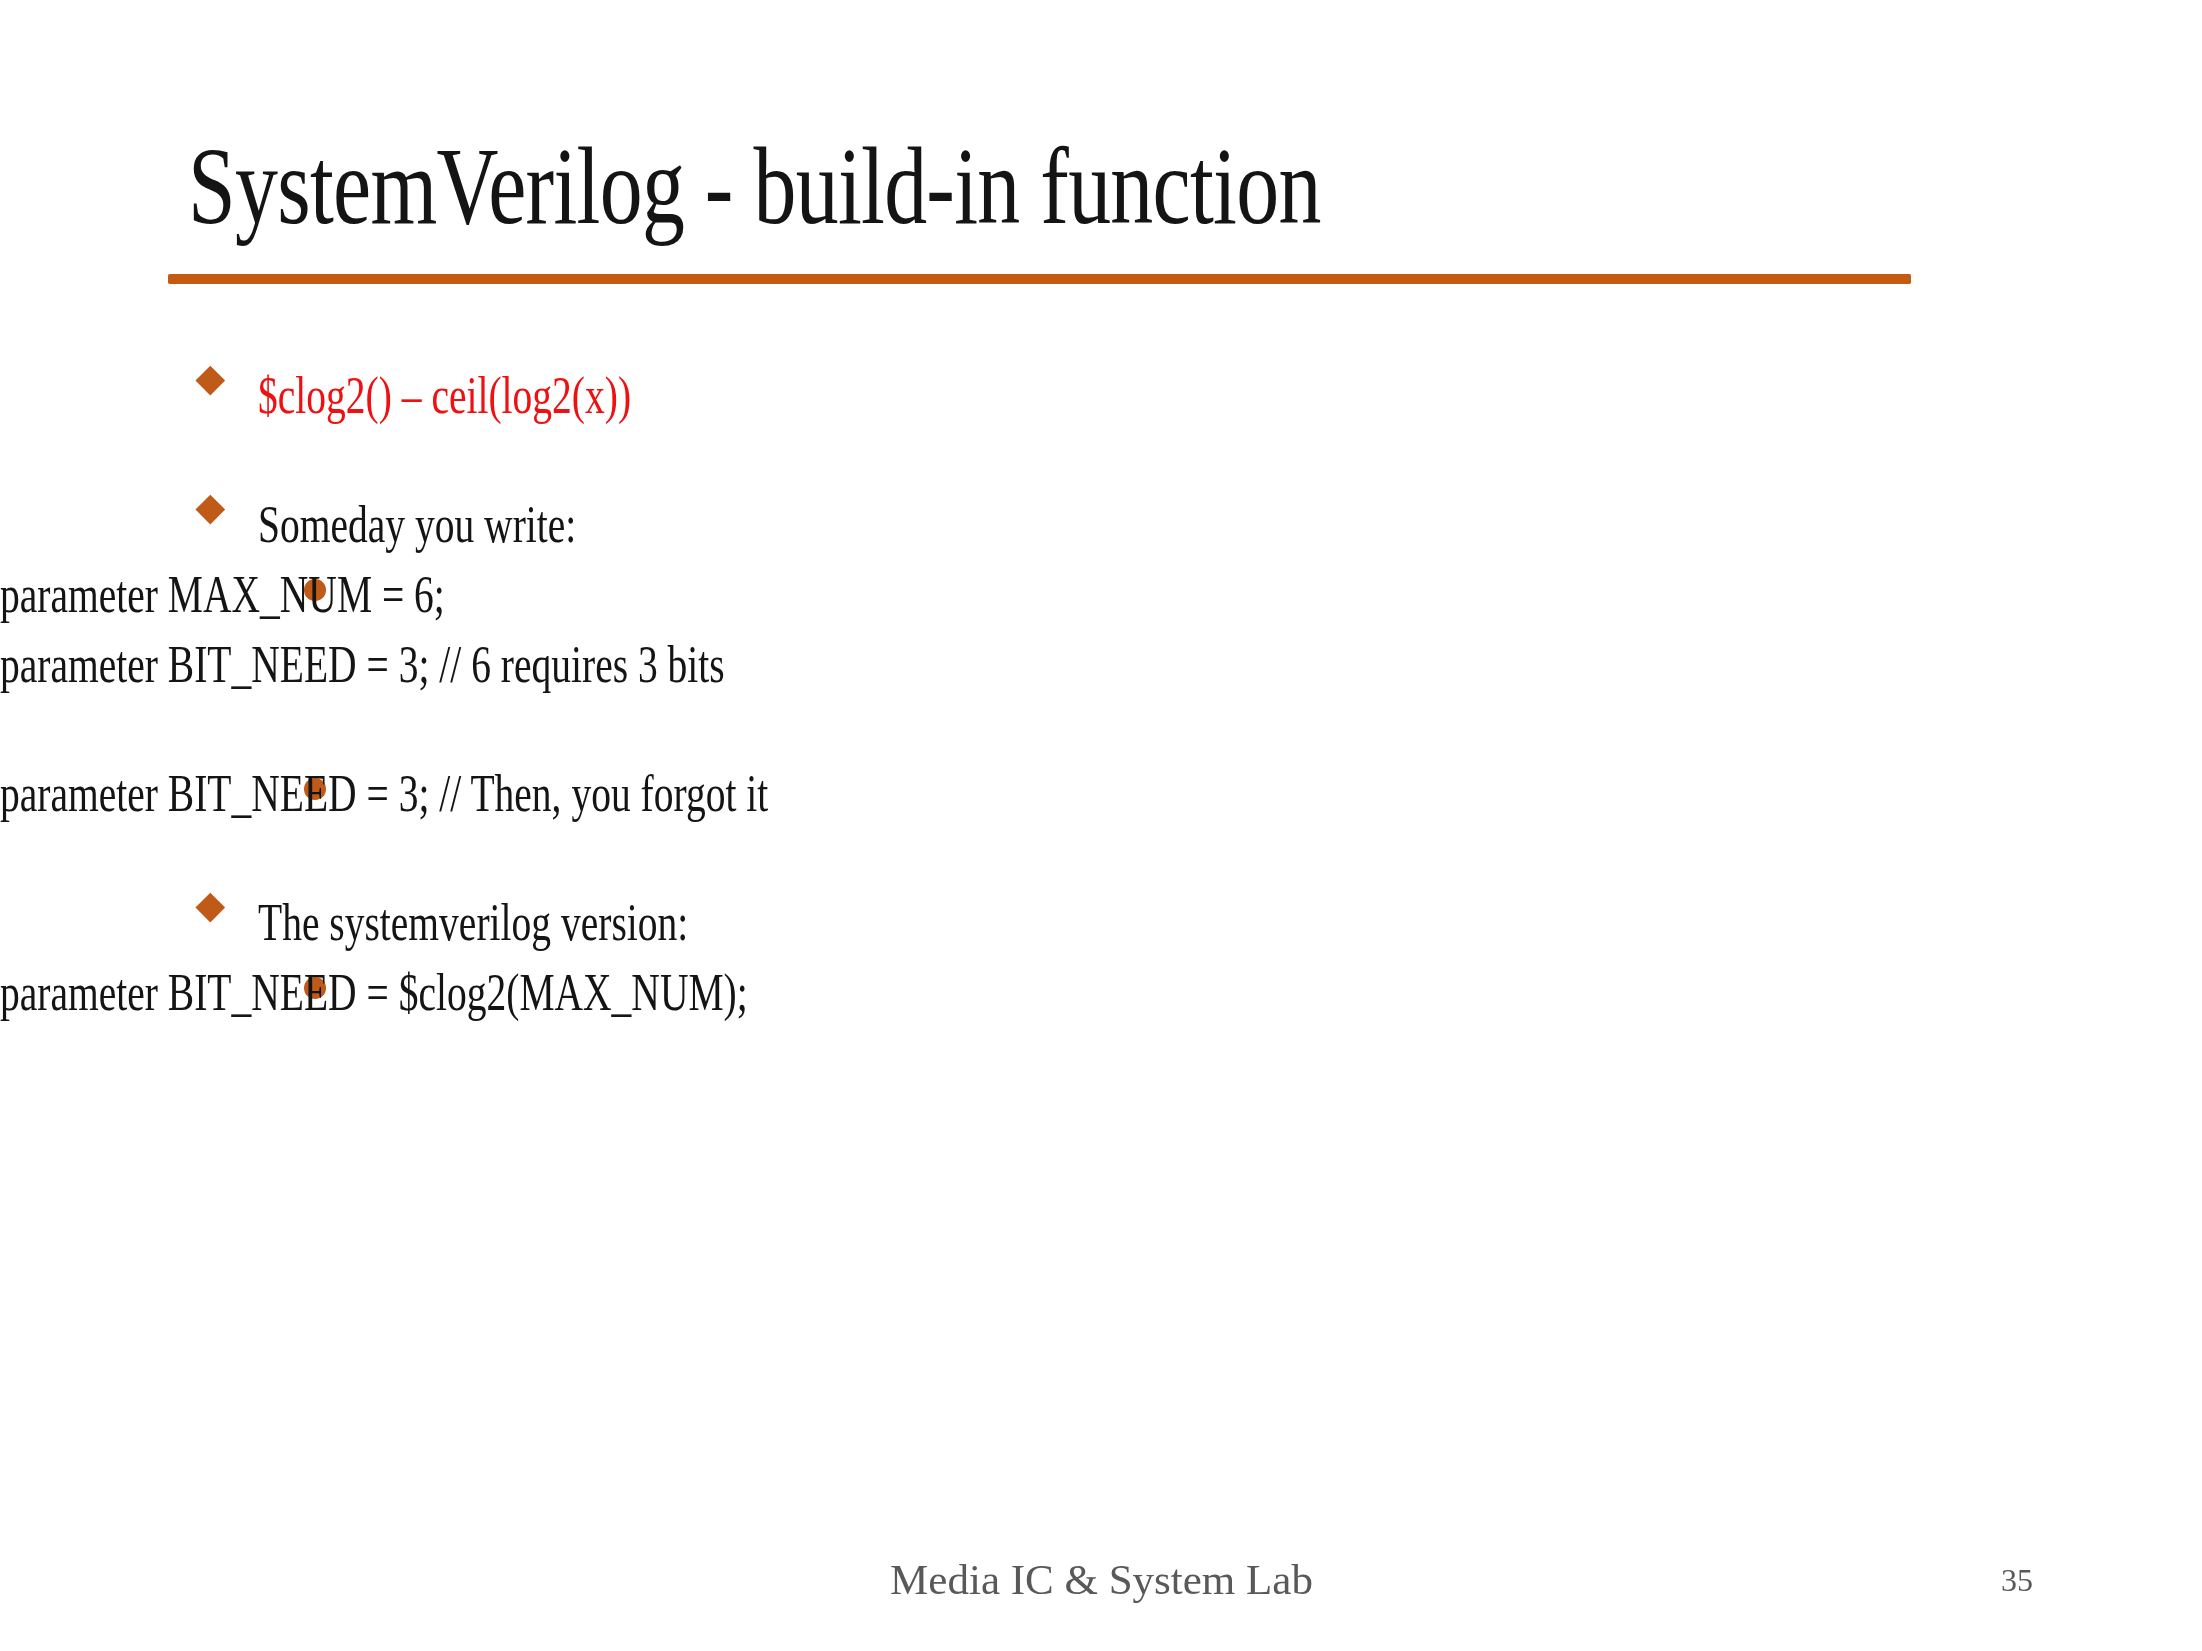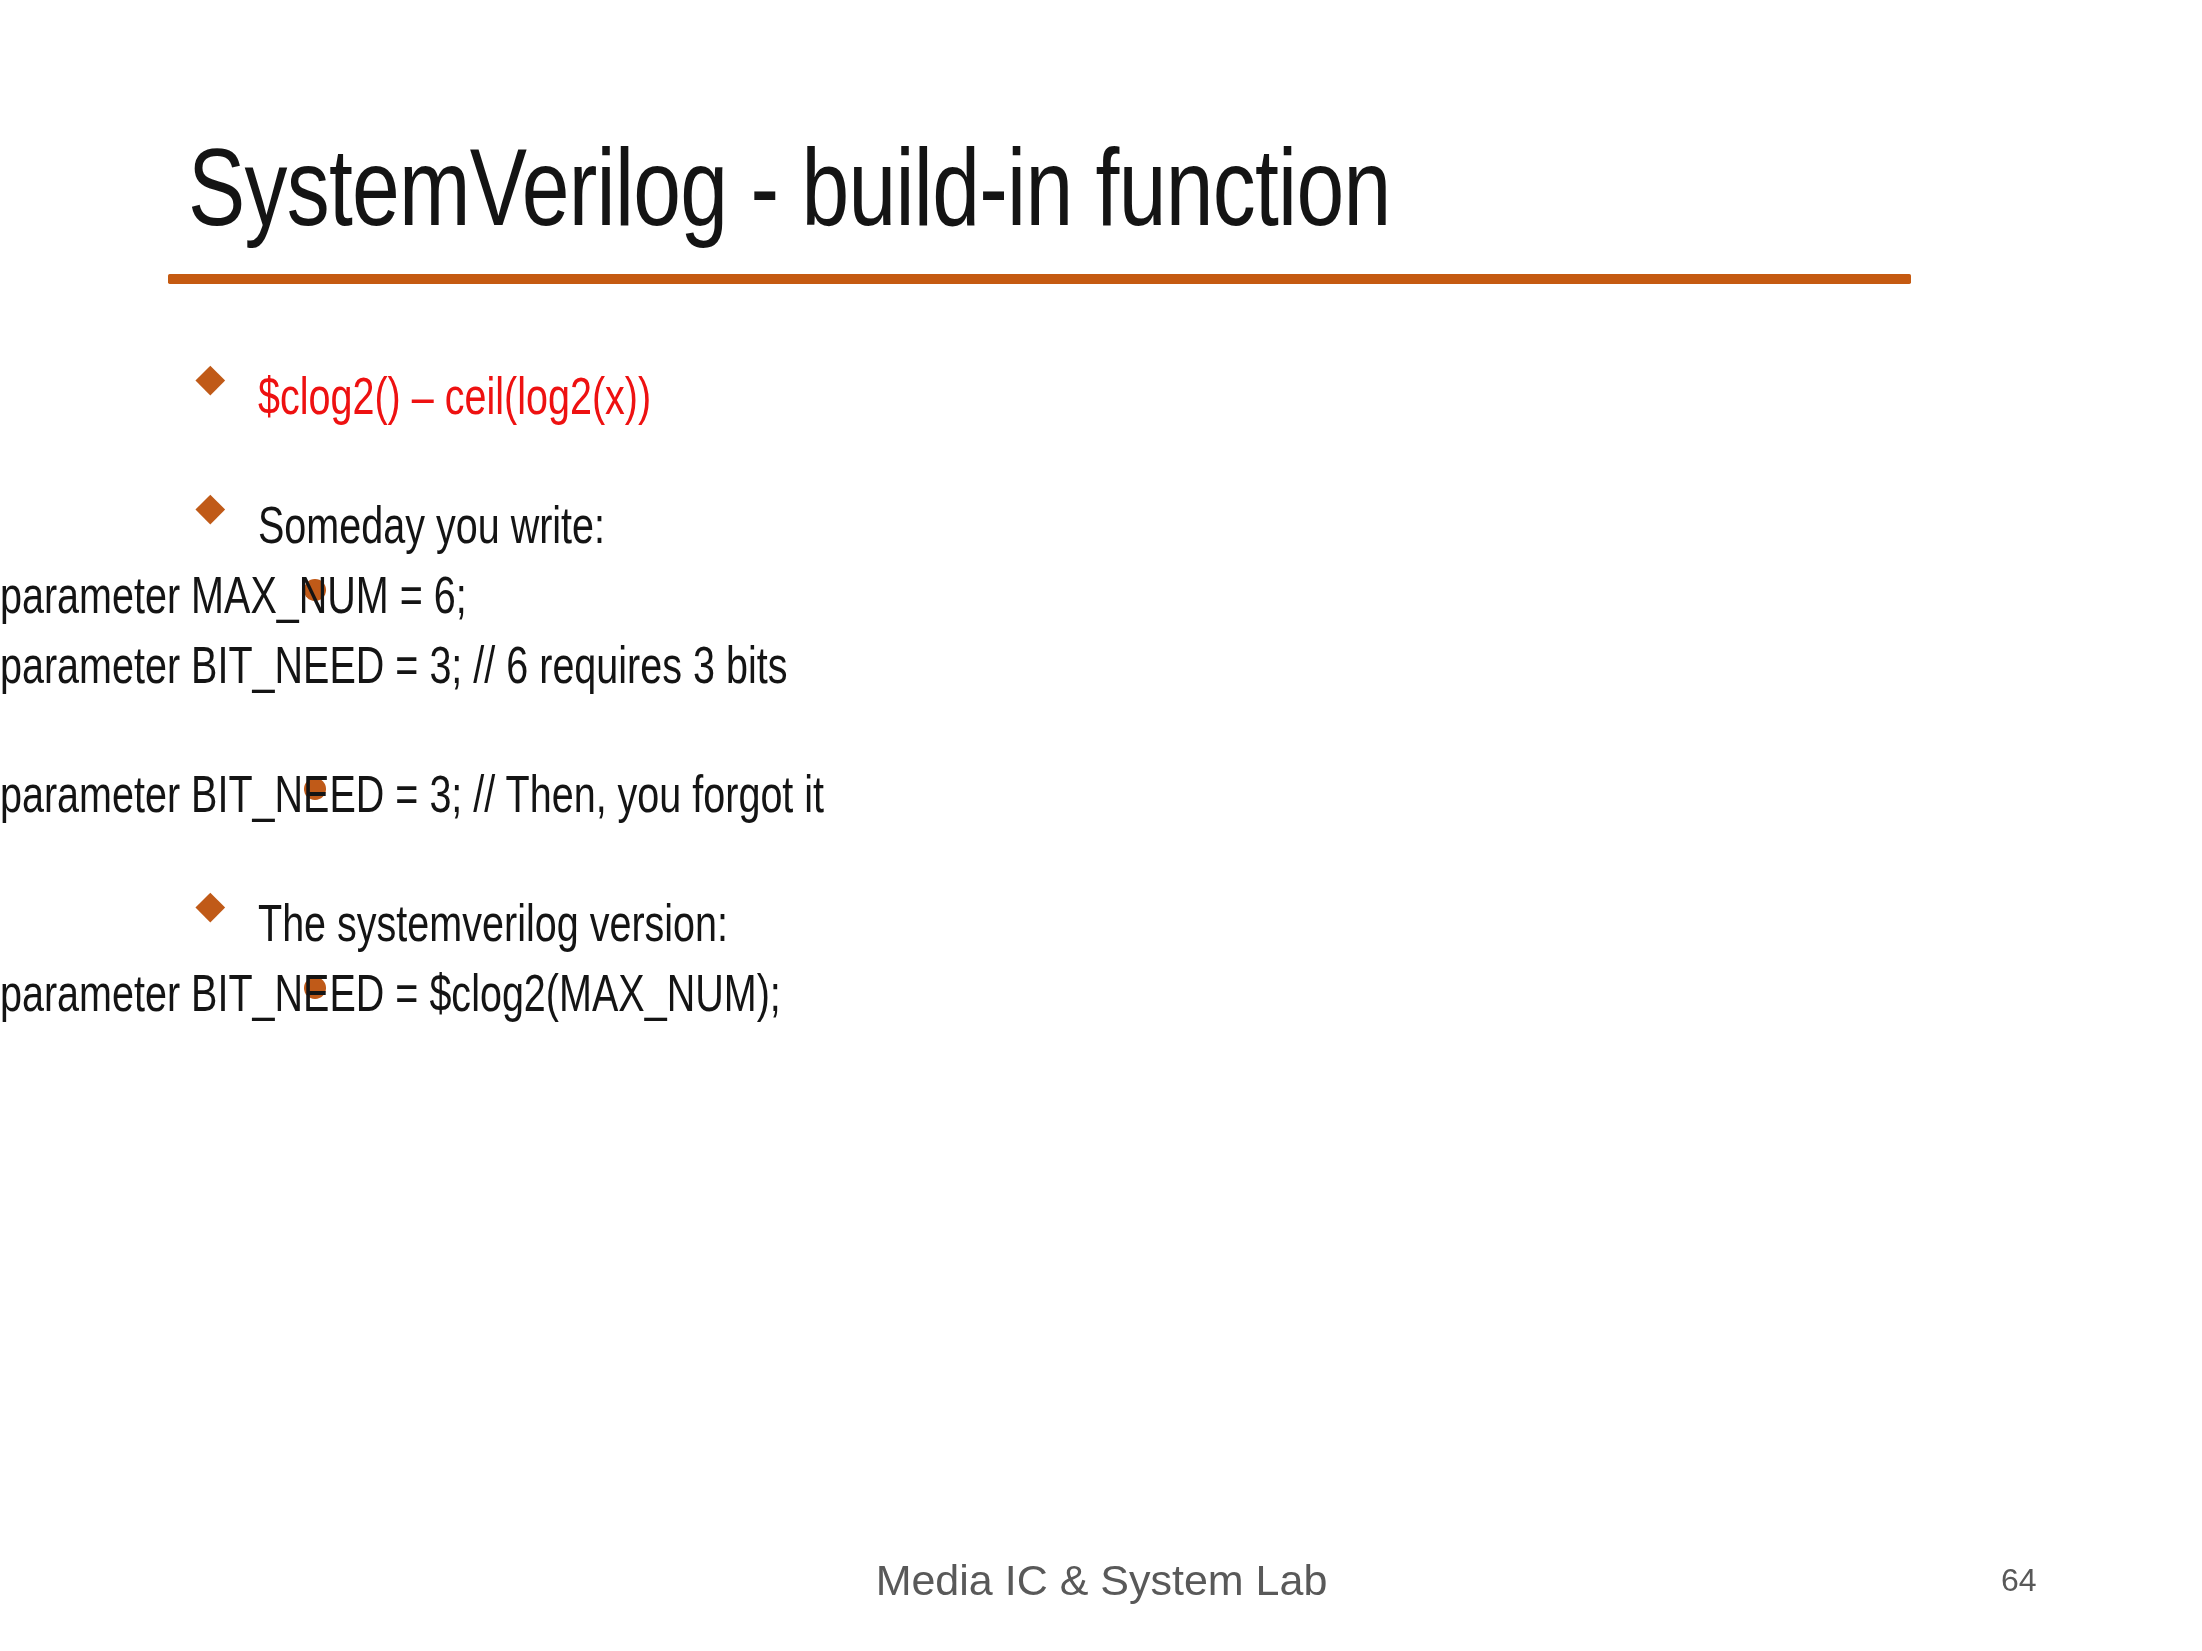--- a/index.html
+++ b/index.html
@@ -8,7 +8,7 @@
     width: 2203px;
     height: 1636px;
     background: var(--bg, #ffffff);
-    font-family: Liberation Sans, sans-serif;
+    font-family: Liberation Serif, serif;
     overflow: hidden;
   }
   

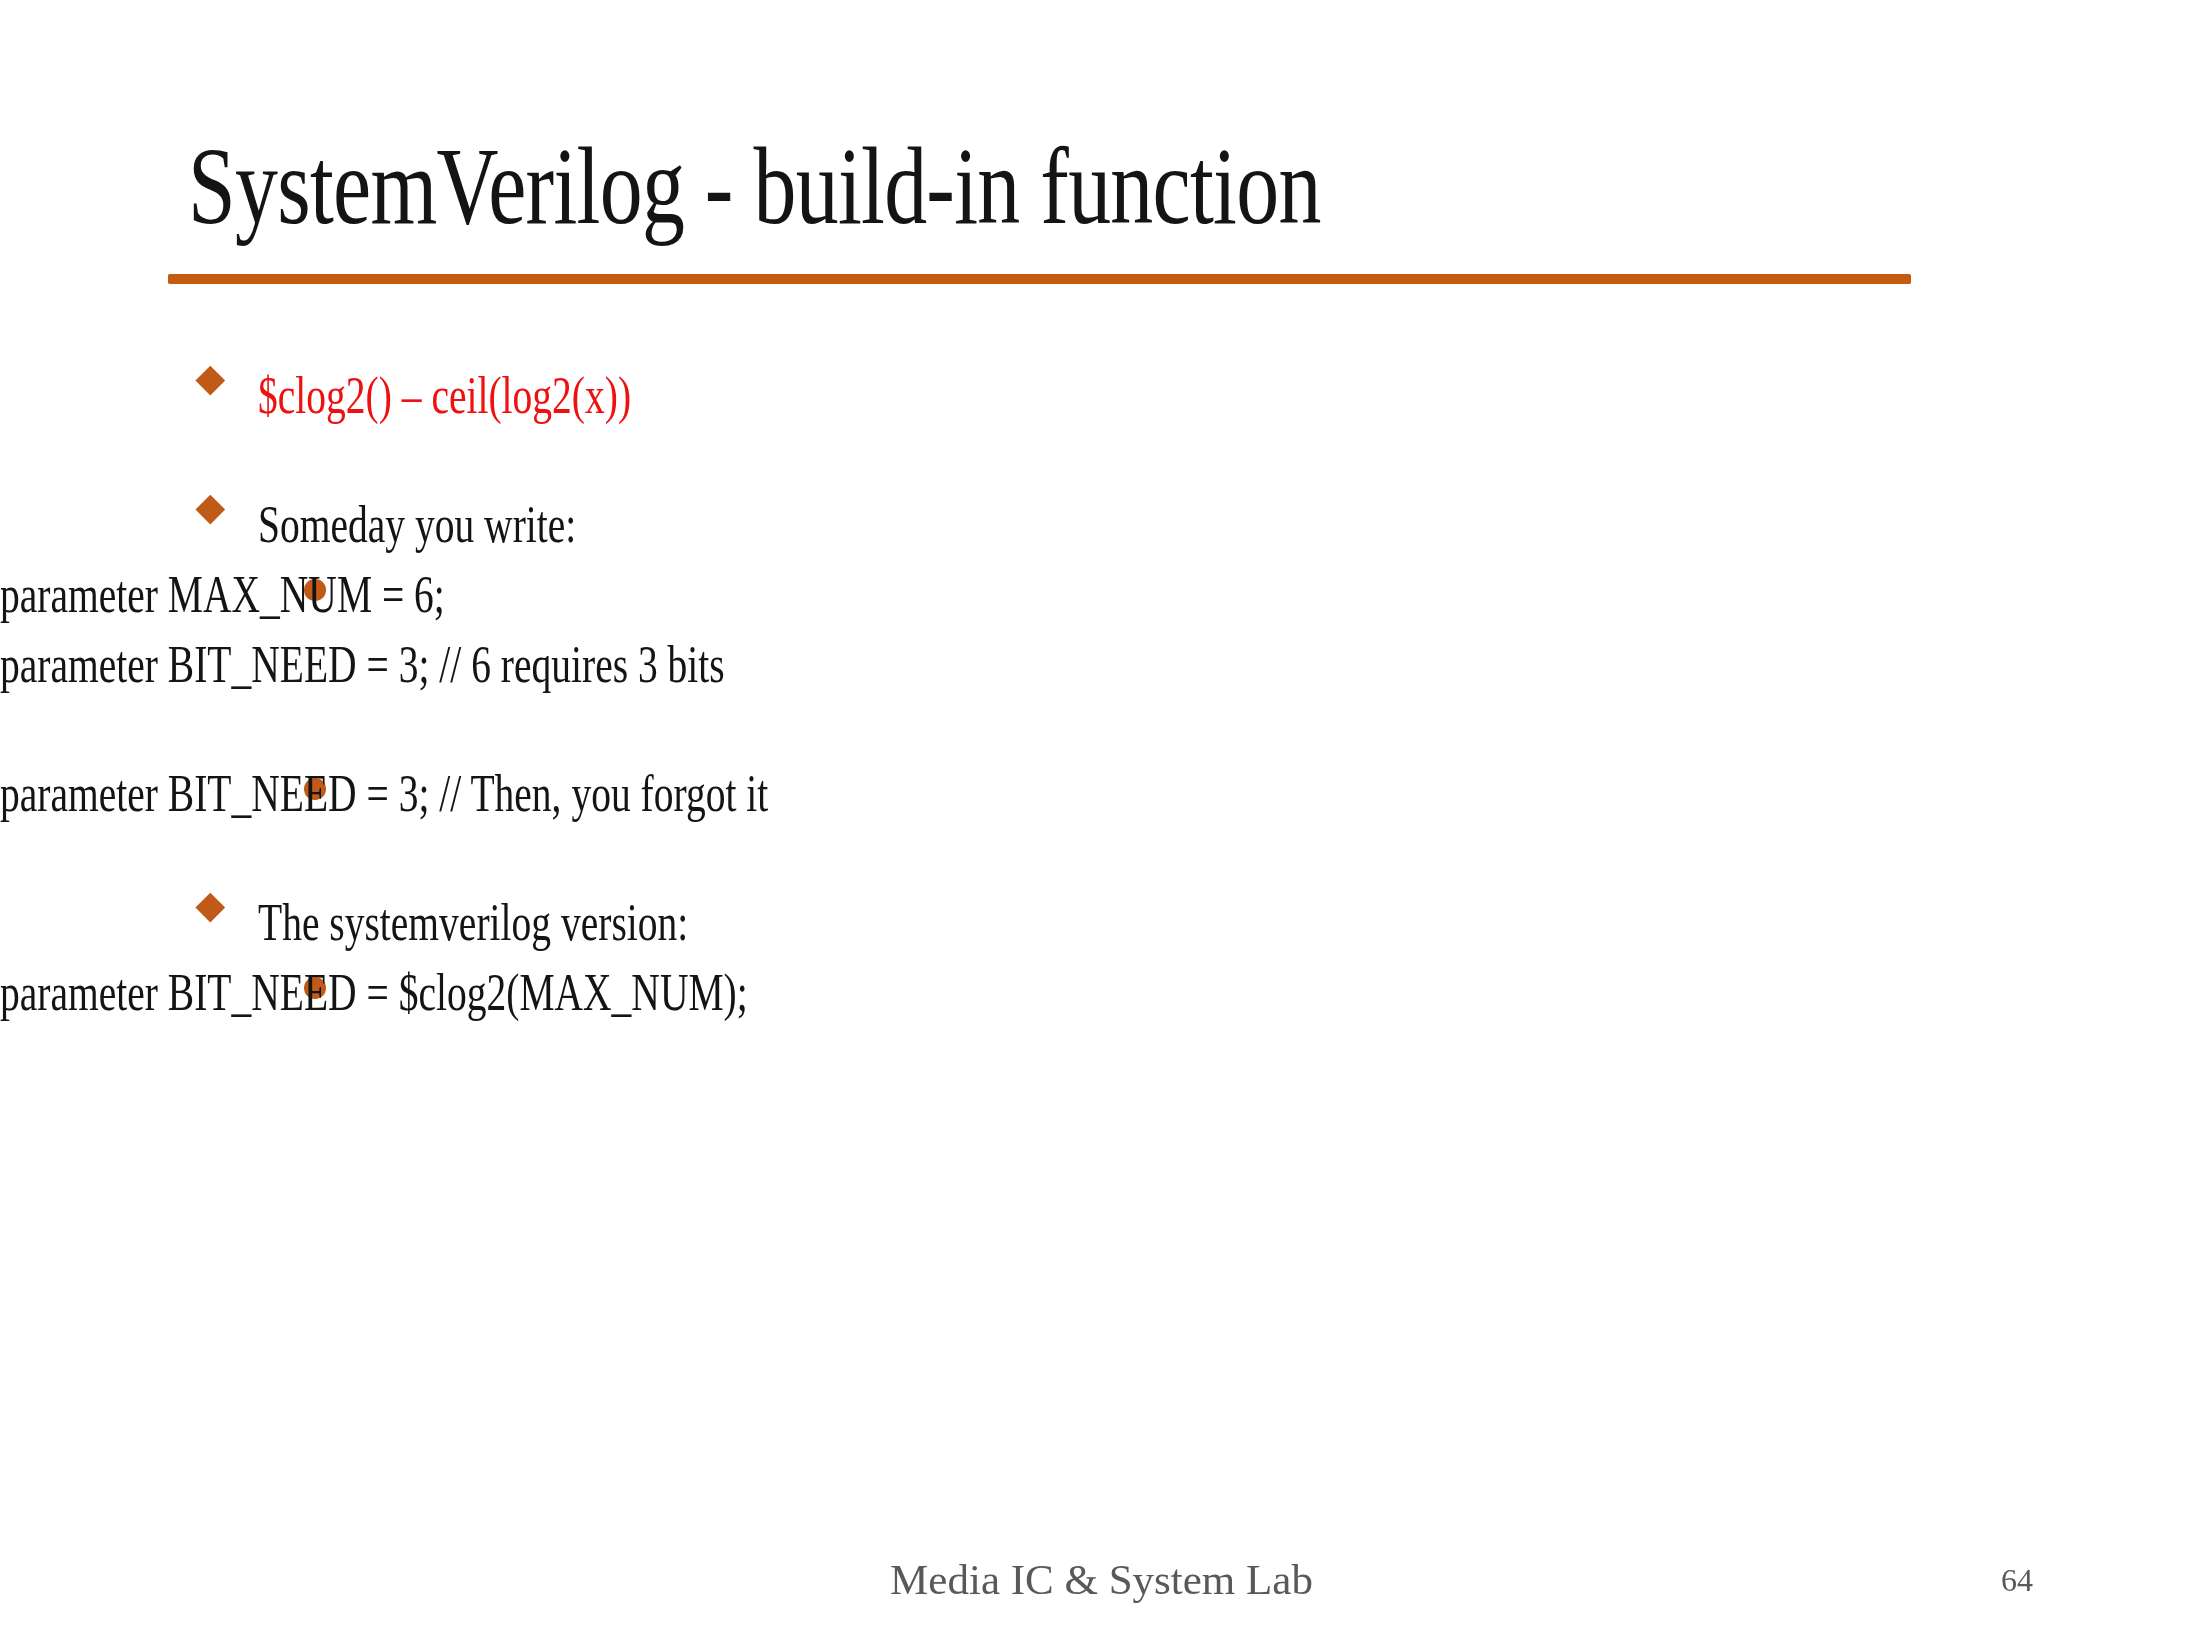--- a/index.html
+++ b/index.html
@@ -121,7 +121,7 @@
       </div>
     </div>
   <div class="footer-lab">Media IC &amp; System Lab</div>
-  <div class="footer-page">64</div>
+  <div class="footer-page">35</div>
 </div>
 
 

